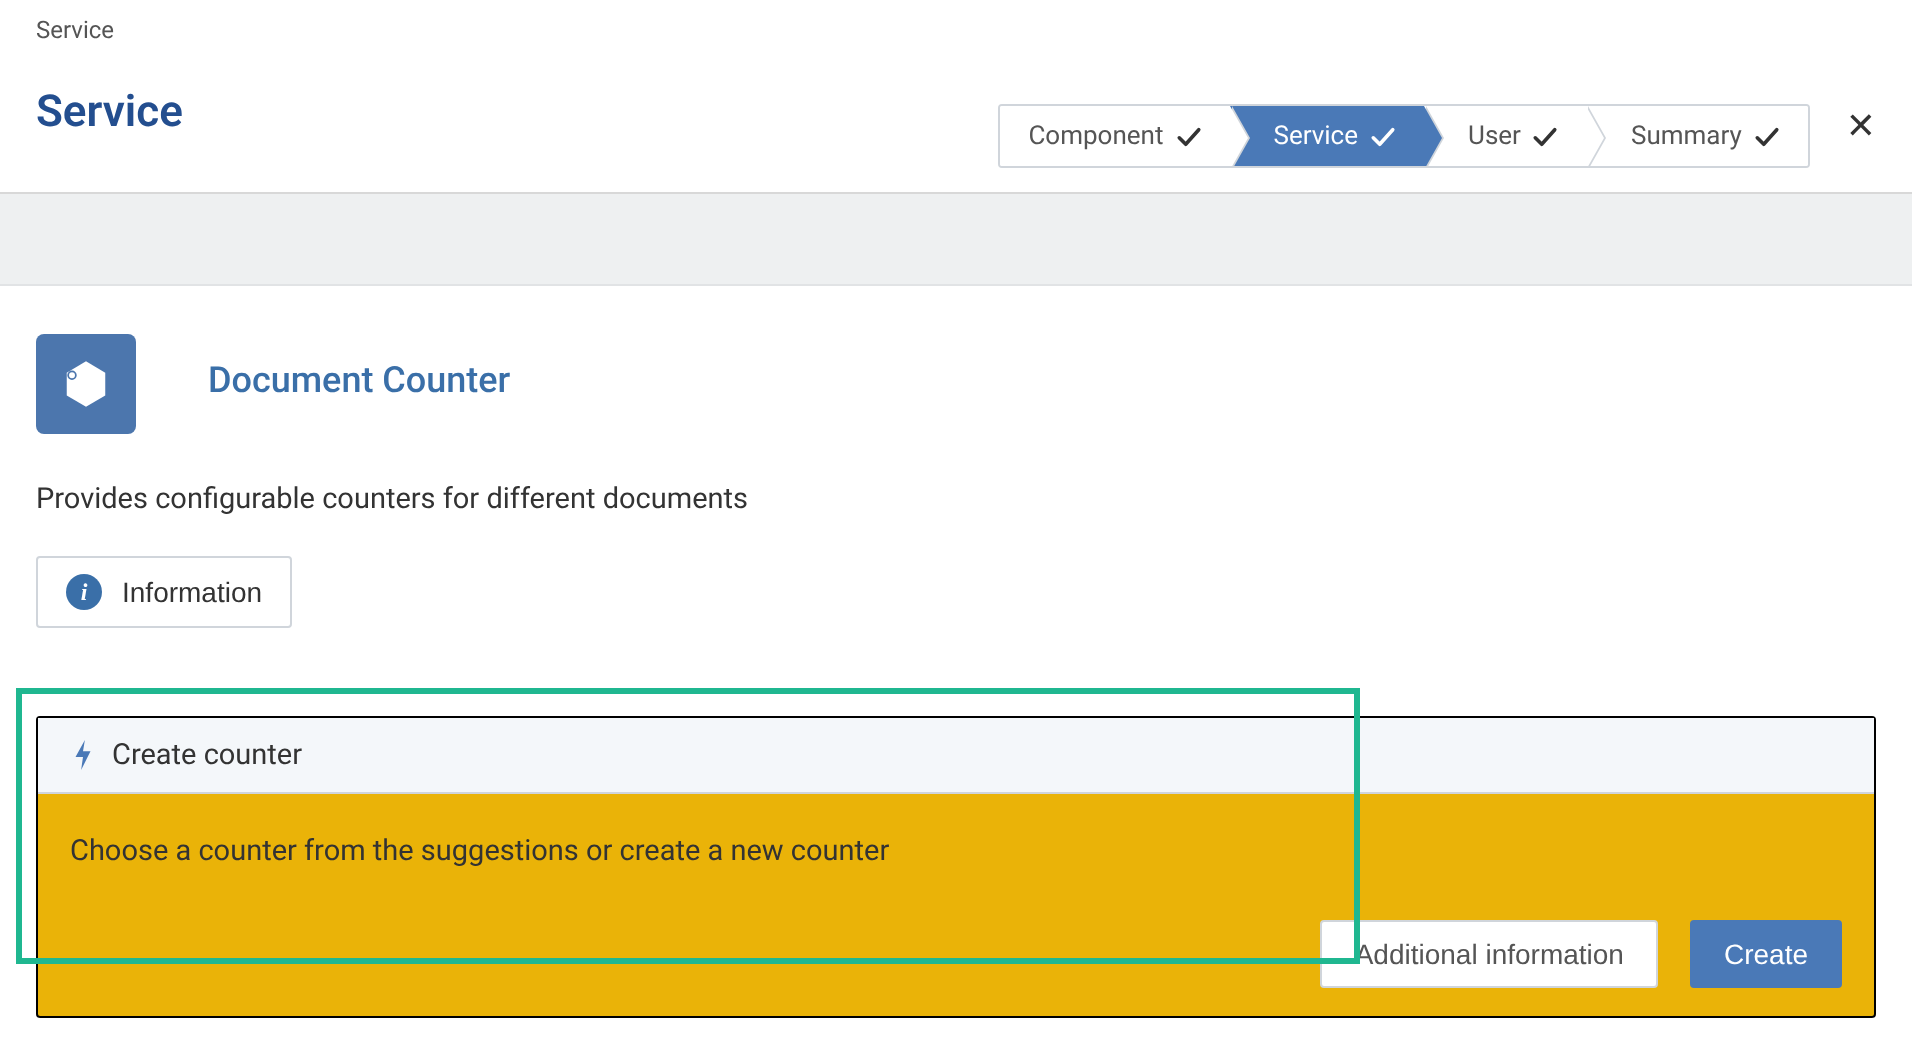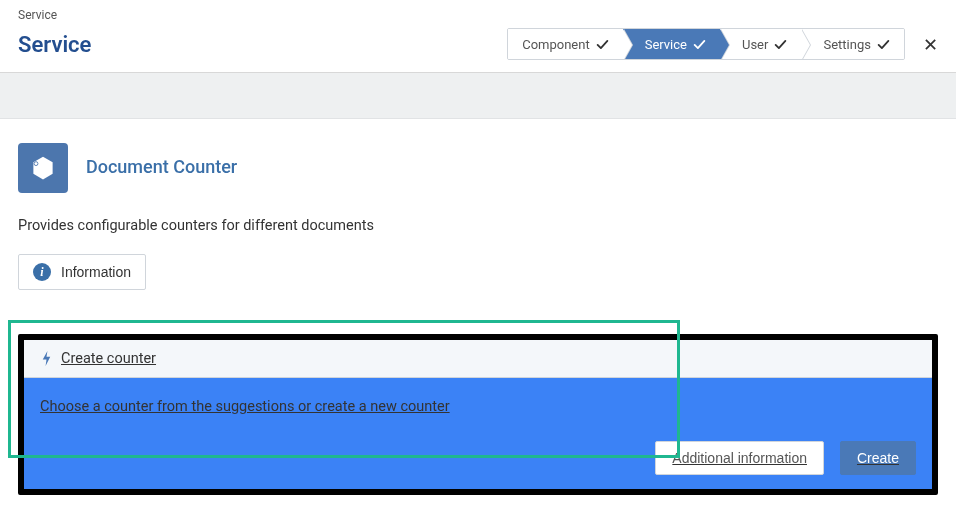--- a/index.html
+++ b/index.html
@@ -30,8 +30,8 @@
   }
   .wizard {
     display: flex;
-    align-items: center;
     gap: 0;
+    margin-top: 24px;
   }
   .wizard-steps {
     display: flex;

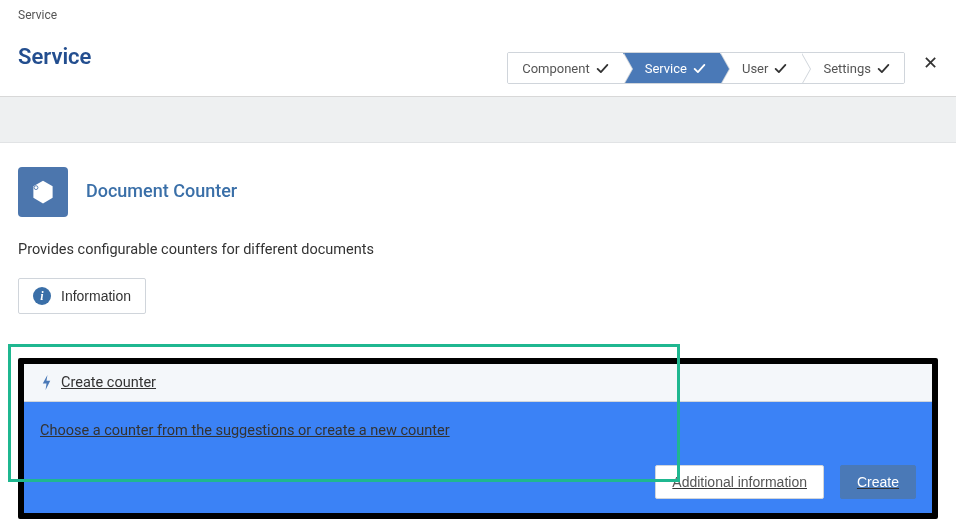--- a/index.html
+++ b/index.html
@@ -242,7 +242,7 @@
         </span>
       </div>
       <div class="step">
-        <span>Settings</span>
+        <span>Summary</span>
         <span class="check-icon">
           <svg viewBox="0 0 16 16">
               <path d="M2 8.5 L6 12.5 L14 3.5" stroke="#333" stroke-width="2.2" fill="none" stroke-linecap="round" stroke-linejoin="round"></path>

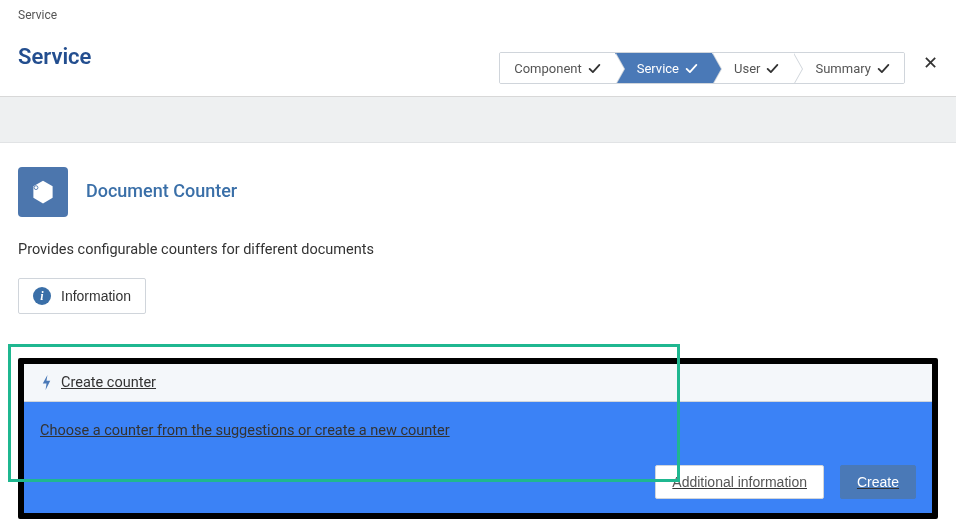--- a/index.html
+++ b/index.html
@@ -99,7 +99,7 @@
   .service-header {
     display: flex;
     align-items: center;
-    gap: 18px;
+    gap: 36px;
     margin-bottom: 24px;
   }
   .service-icon {

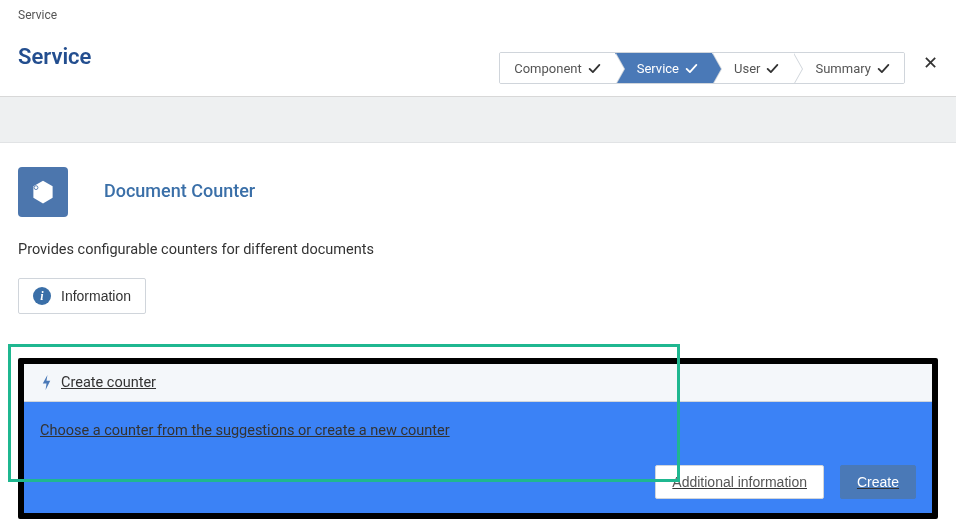--- a/index.html
+++ b/index.html
@@ -166,10 +166,9 @@
     z-index: 10;
   }
   .card {
-    border: 6px solid #000000;
+    border: 1px solid #000000;
     border-radius: 2px;
-    background: #3b82f6;
-    text-decoration: underline;
+    background: #eab308;
   }
   .card-header {
     background: #f4f7fa;

